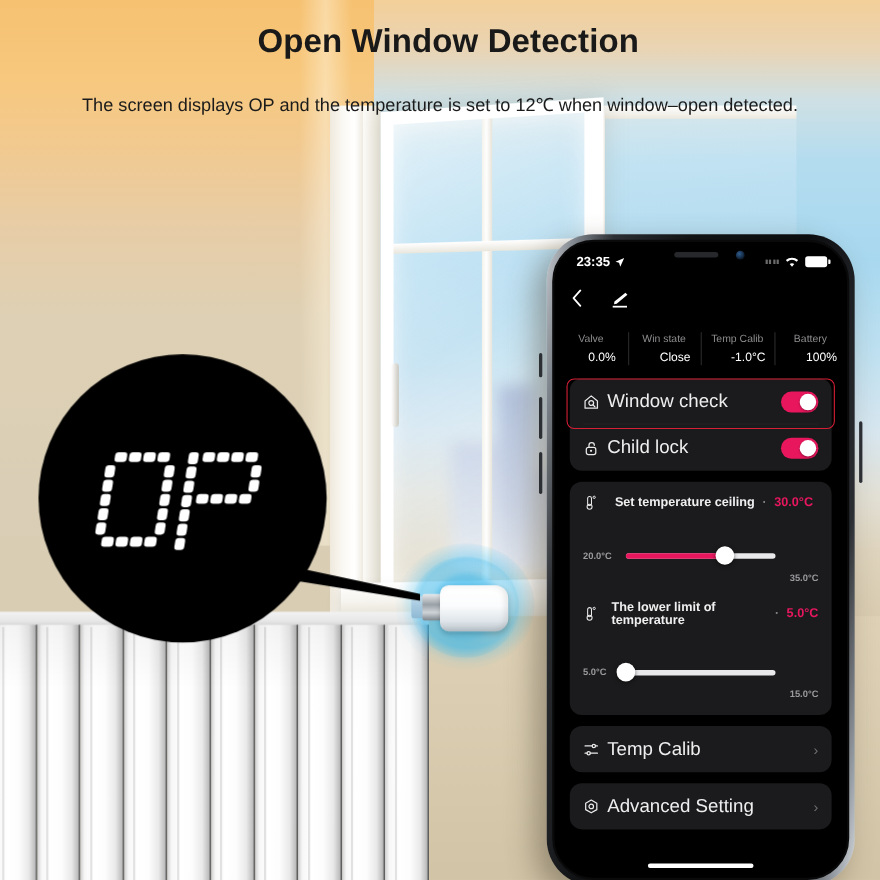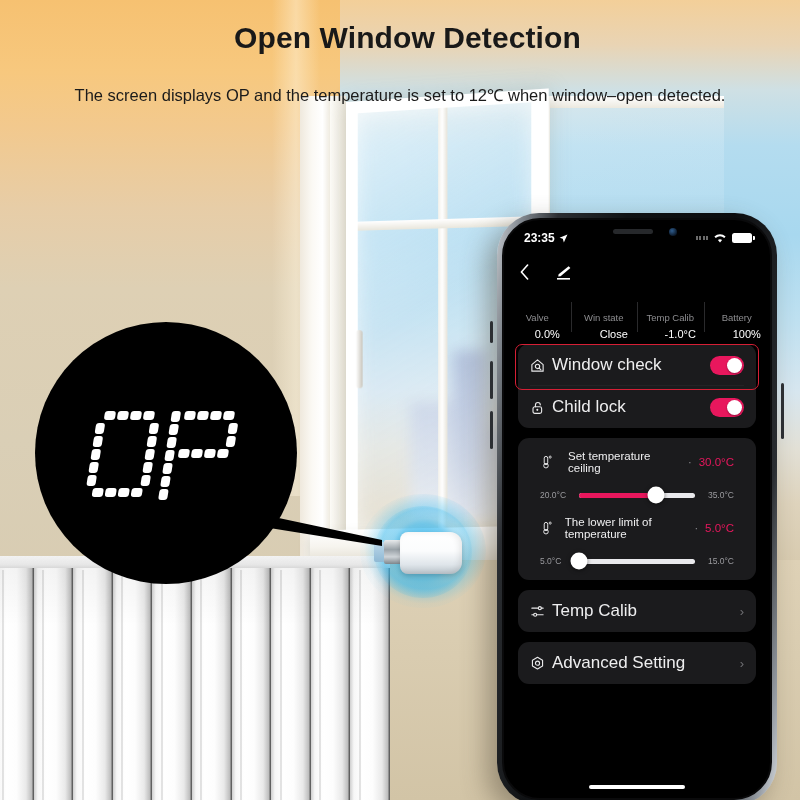--- a/index.html
+++ b/index.html
@@ -238,7 +238,7 @@
     display: flex; z-index: 3;
   }
   .sum-cell {
-    flex: 1 1 0; display: flex; flex-direction: column; align-items: center; justify-content: flex-end;
+    flex: 1 1 0; display: flex; flex-direction: column; align-items: center; justify-content: center;
     gap: 5px; position: relative;
   }
   .sum-cell + .sum-cell::before {

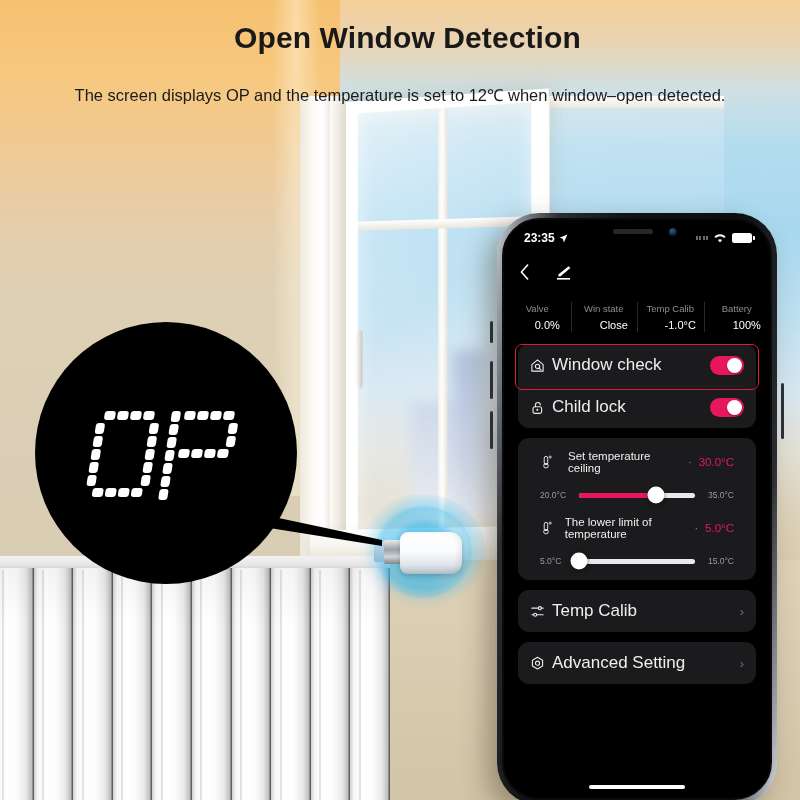--- a/index.html
+++ b/index.html
@@ -272,7 +272,7 @@
     border: 1.6px solid #d61f35; border-radius: 7px; z-index: 6; pointer-events: none;
   }
 
-  .temp-block { padding: 12px 22px 14px; }
+  .temp-block { padding: 12px 12px 14px; font-weight: bold; }
   .temp-head { display: flex; align-items: center; gap: 7px; margin-bottom: 16px; }
   .temp-title { color: #efeff0; font-size: 11.5px; }
   .temp-dot   { color: #8b8b90; font-size: 11px; }

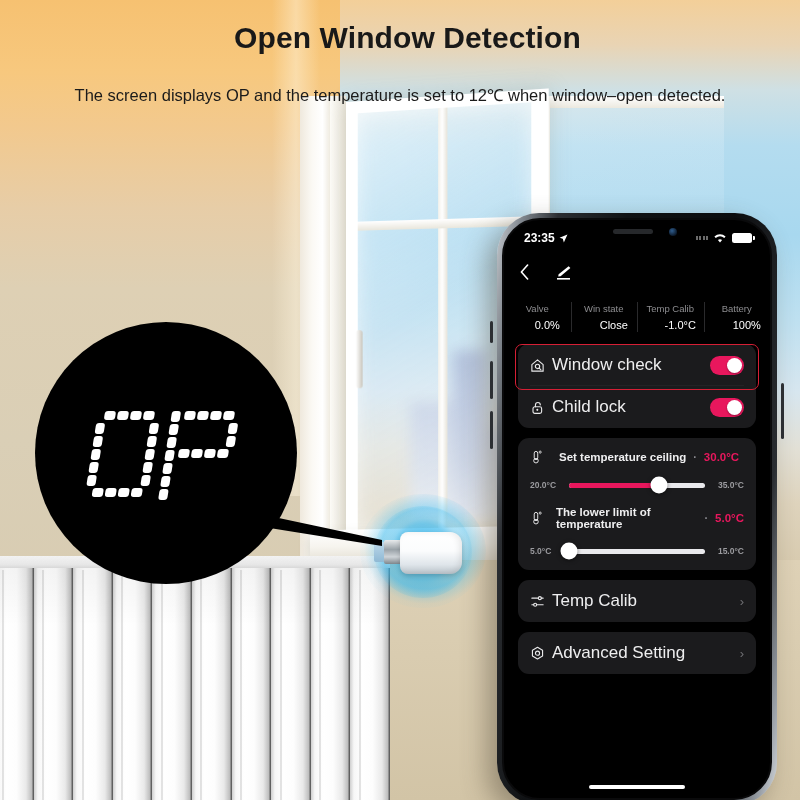--- a/index.html
+++ b/index.html
@@ -279,7 +279,7 @@
   .temp-val   { color: #e8175d; font-size: 11.5px; }
   .slider-row { display: flex; align-items: center; gap: 9px; }
   .slider-min, .slider-max { color: #9b9b9f; font-size: 8.5px; width: 30px; }
-  .slider-max { text-align: right; }
+  .slider-max { text-align: right; margin-top: 40px; }
   .track {
     flex: 1; height: 5px; border-radius: 3px; background: #e9e9ec; position: relative; cursor: pointer;
   }

